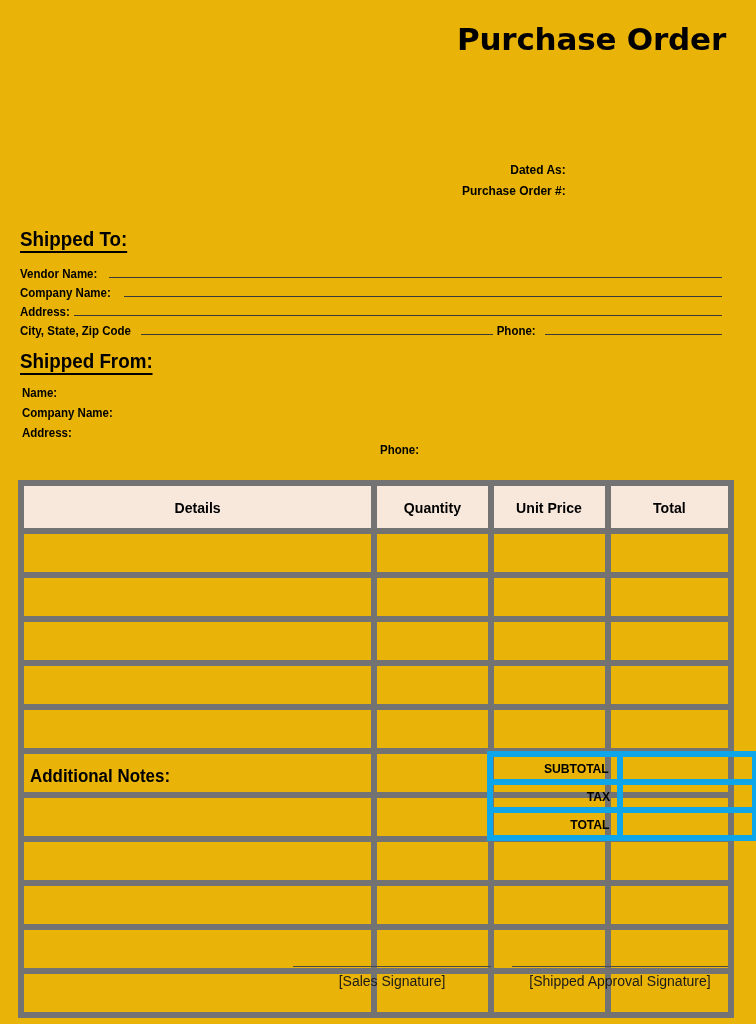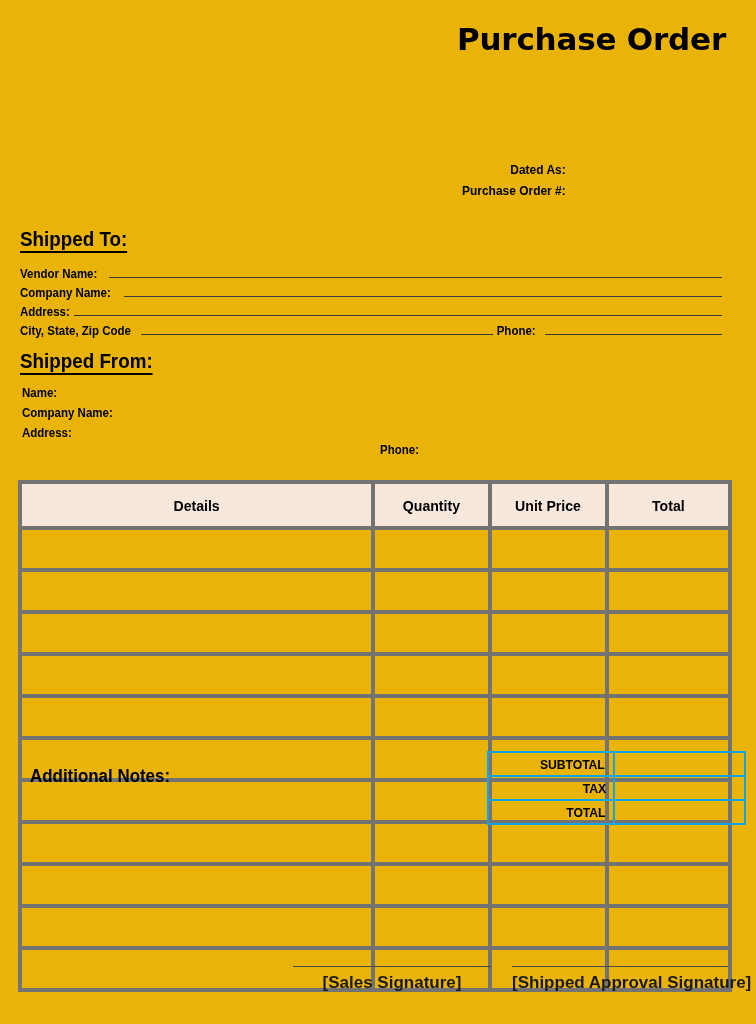--- a/index.html
+++ b/index.html
@@ -130,7 +130,7 @@
     table-layout: fixed;
   }
   #items-table th, #items-table td {
-    border: 4px solid #737373;
+    border: 6px solid #737373;
     padding: 8px;
     height: 22px;
   }

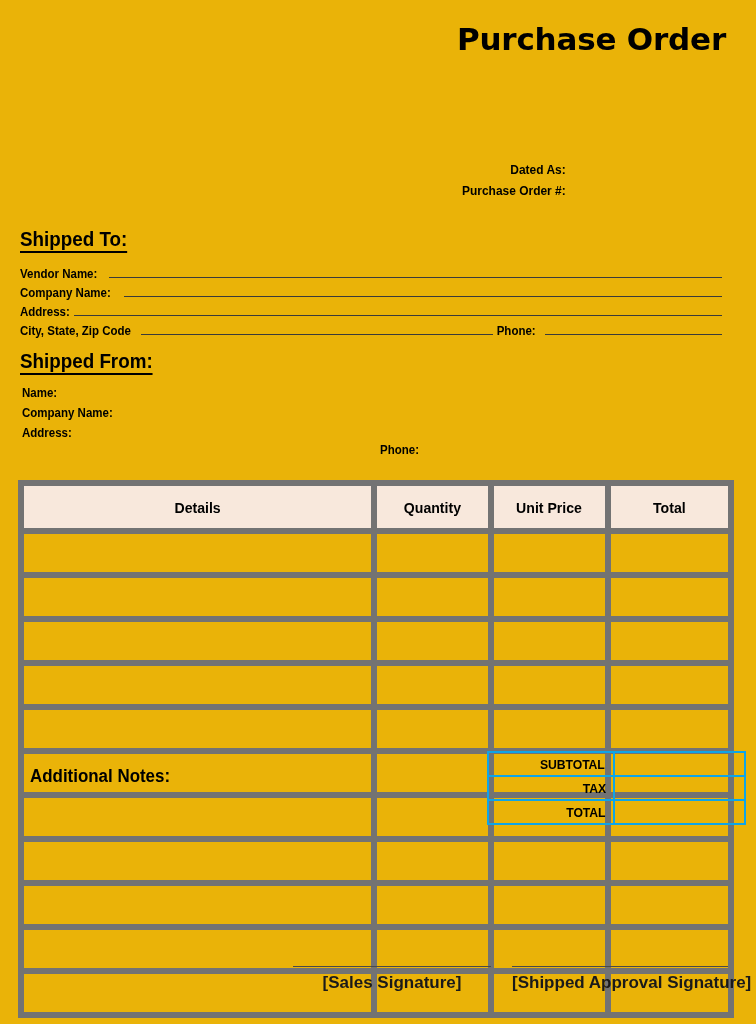--- a/index.html
+++ b/index.html
@@ -162,7 +162,7 @@
     table-layout: fixed;
   }
   #totals-table td {
-    border: 2px solid #0ea5e9;
+    border: 6px solid #0ea5e9;
     height: 22px;
     padding: 0 6px 0 0;
   }

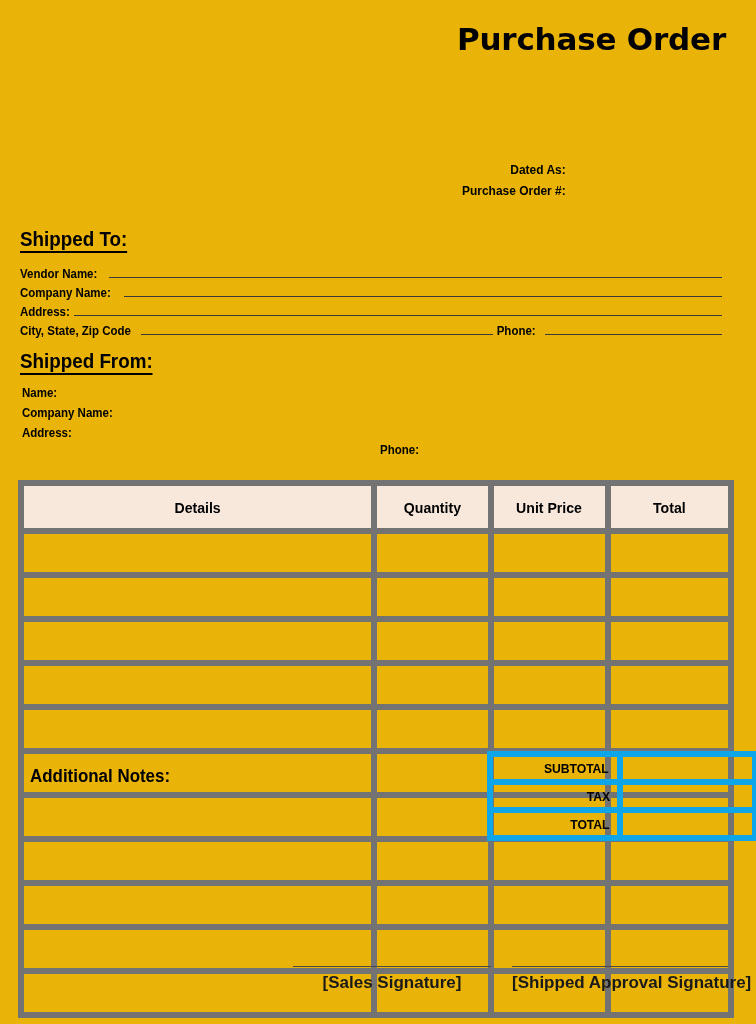--- a/index.html
+++ b/index.html
@@ -205,8 +205,8 @@
   }
   .sig-caption {
     font-family: "Liberation Sans", sans-serif;
-    font-size: 17px;
-    font-weight: bold;
+    font-size: 14px;
+    font-weight: normal;
     line-height: 1;
     white-space: nowrap;
     color: #1a1a1a;

